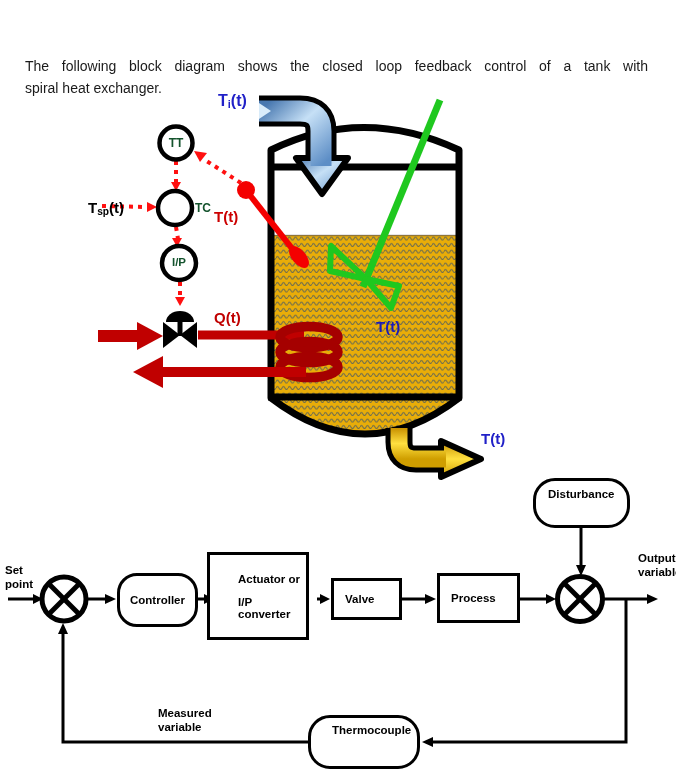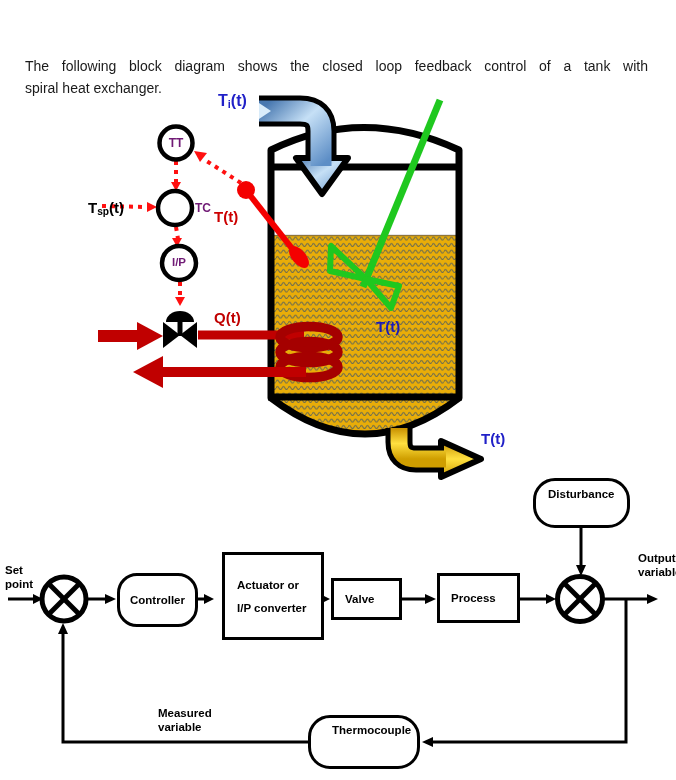--- a/index.html
+++ b/index.html
@@ -14,7 +14,7 @@
   .blue{color:#2121c8;} .red{color:#cc0000;} .dred{color:#c00000;}
   .navy{color:#1b1bb8;} .blk{color:#000;}
   .circ-txt{position:absolute;width:30px;text-align:center;font-weight:bold;
-            font-size:12px;color:#701a75;}
+            font-size:12px;color:#14532d;}
   .box{position:absolute;background:#fff;border:3px solid #000;box-sizing:border-box;
        font-weight:bold;font-size:11.5px;color:#000;display:flex;}
   .box.center{align-items:center;justify-content:center;border-radius:20px;}

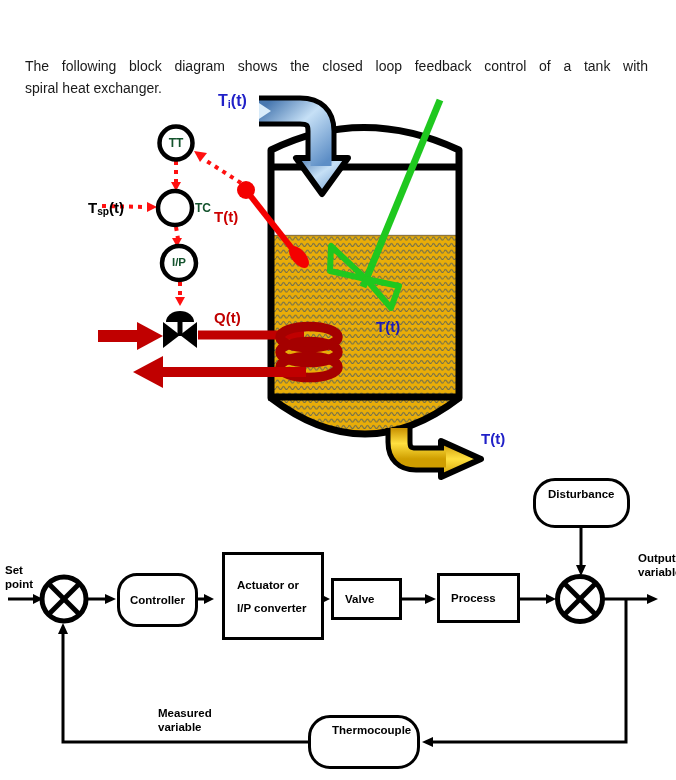--- a/index.html
+++ b/index.html
@@ -185,7 +185,7 @@
     <span>Controller</span>
   </div>
 
-  <div class="box vcenter" style="left:222px;top:552px;width:102px;height:88px;padding-left:12px;">
+  <div class="box vcenter" style="left:207px;top:552px;width:102px;height:88px;padding-left:28px;">
     <div class="stack">
       <div>Actuator or</div>
       <div>I/P converter</div>

